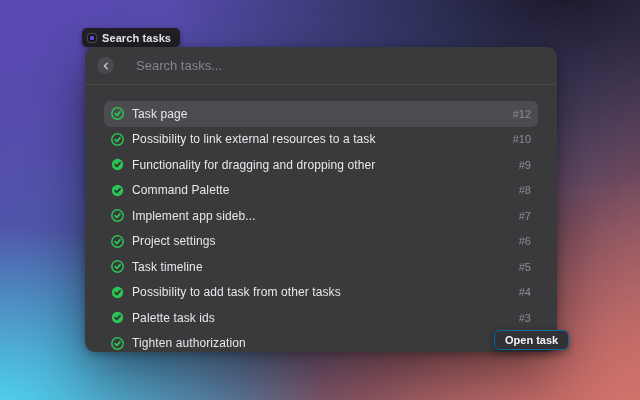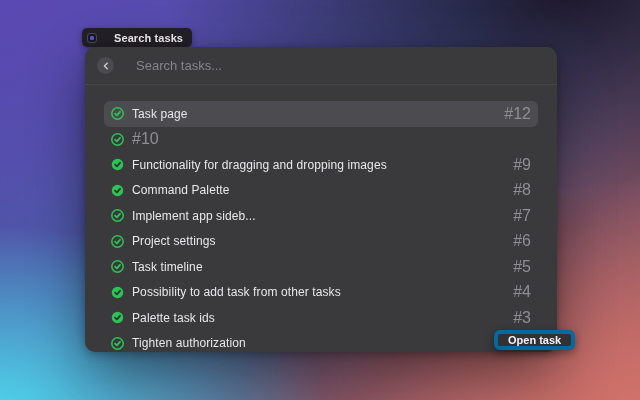--- a/index.html
+++ b/index.html
@@ -25,7 +25,7 @@
   
   .badge{
     position:absolute;left:82px;top:28px;height:19px;
-    display:flex;align-items:center;gap:17px;
+    display:flex;align-items:center;gap:5px;
     padding:0 9px 0 5px;border-radius:5px;
     background:#232127;box-shadow:0 2px 6px rgba(0,0,0,0.35);
     cursor:default;

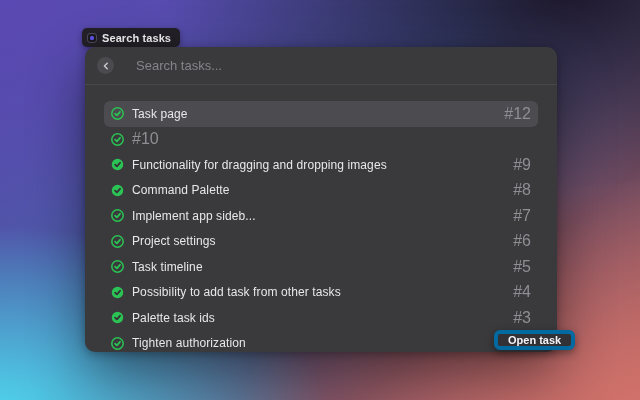--- a/index.html
+++ b/index.html
@@ -76,7 +76,7 @@
     flex:1;font-size:12px;color:var(--text);white-space:nowrap;
     overflow:hidden;text-overflow:ellipsis;letter-spacing:0.1px;
   }
-  .row-id{font-size:16px;color:var(--muted);flex:0 0 auto;}
+  .row-id{font-size:11px;color:var(--muted);flex:0 0 auto;}
 
   
   .action-btn{

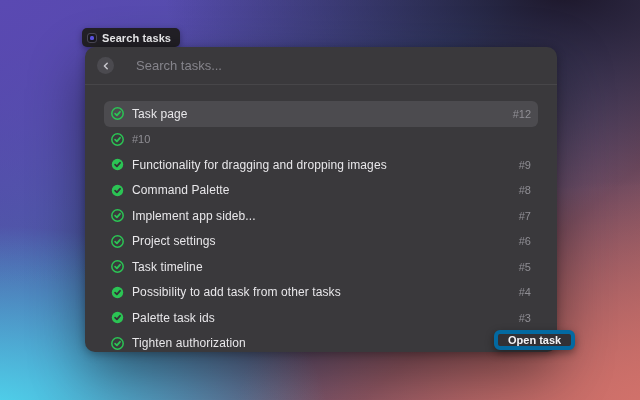--- a/index.html
+++ b/index.html
@@ -125,6 +125,7 @@
         <path d="M4.1 6.7 L5.9 8.4 L9.0 4.8"></path>
       </svg>
     </span>
+    <span class="row-label">Possibility to link external resources to a task</span>
     <span class="row-id">#10</span>
   </div>
       <div class="row">

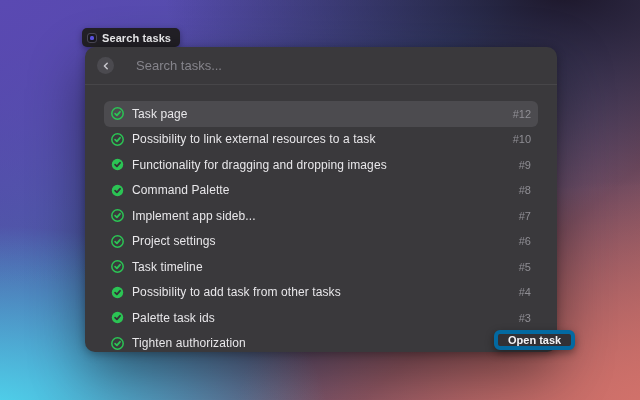--- a/index.html
+++ b/index.html
@@ -135,7 +135,7 @@
         <path d="M4.1 6.7 L5.9 8.4 L9.0 4.8"></path>
       </svg>
     </span>
-    <span class="row-label">Functionality for dragging and dropping images</span>
+    <span class="row-label">Functionality for dragging and dropping other</span>
     <span class="row-id">#9</span>
   </div>
       <div class="row">

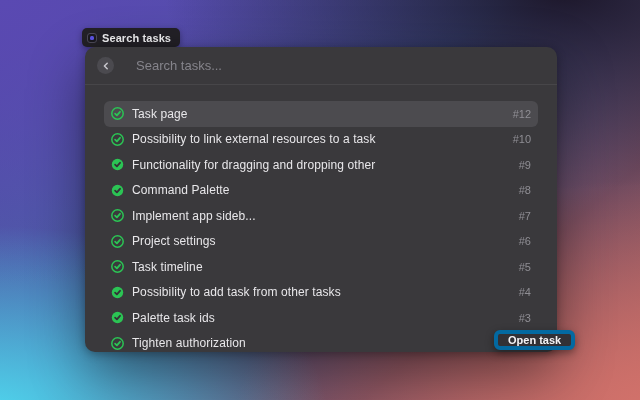--- a/index.html
+++ b/index.html
@@ -82,7 +82,7 @@
   .action-btn{
     position:absolute;left:494px;top:330px;height:20px;
     padding:0 10px;border-radius:6px;
-    background:#323136;border:4px solid #0369a1;
+    background:#323136;border:1px solid #0369a1;
     color:#f4f3f6;font-family:inherit;font-size:11px;font-weight:700;
     display:flex;align-items:center;cursor:pointer;
     box-shadow:0 3px 8px rgba(0,0,0,0.4);

